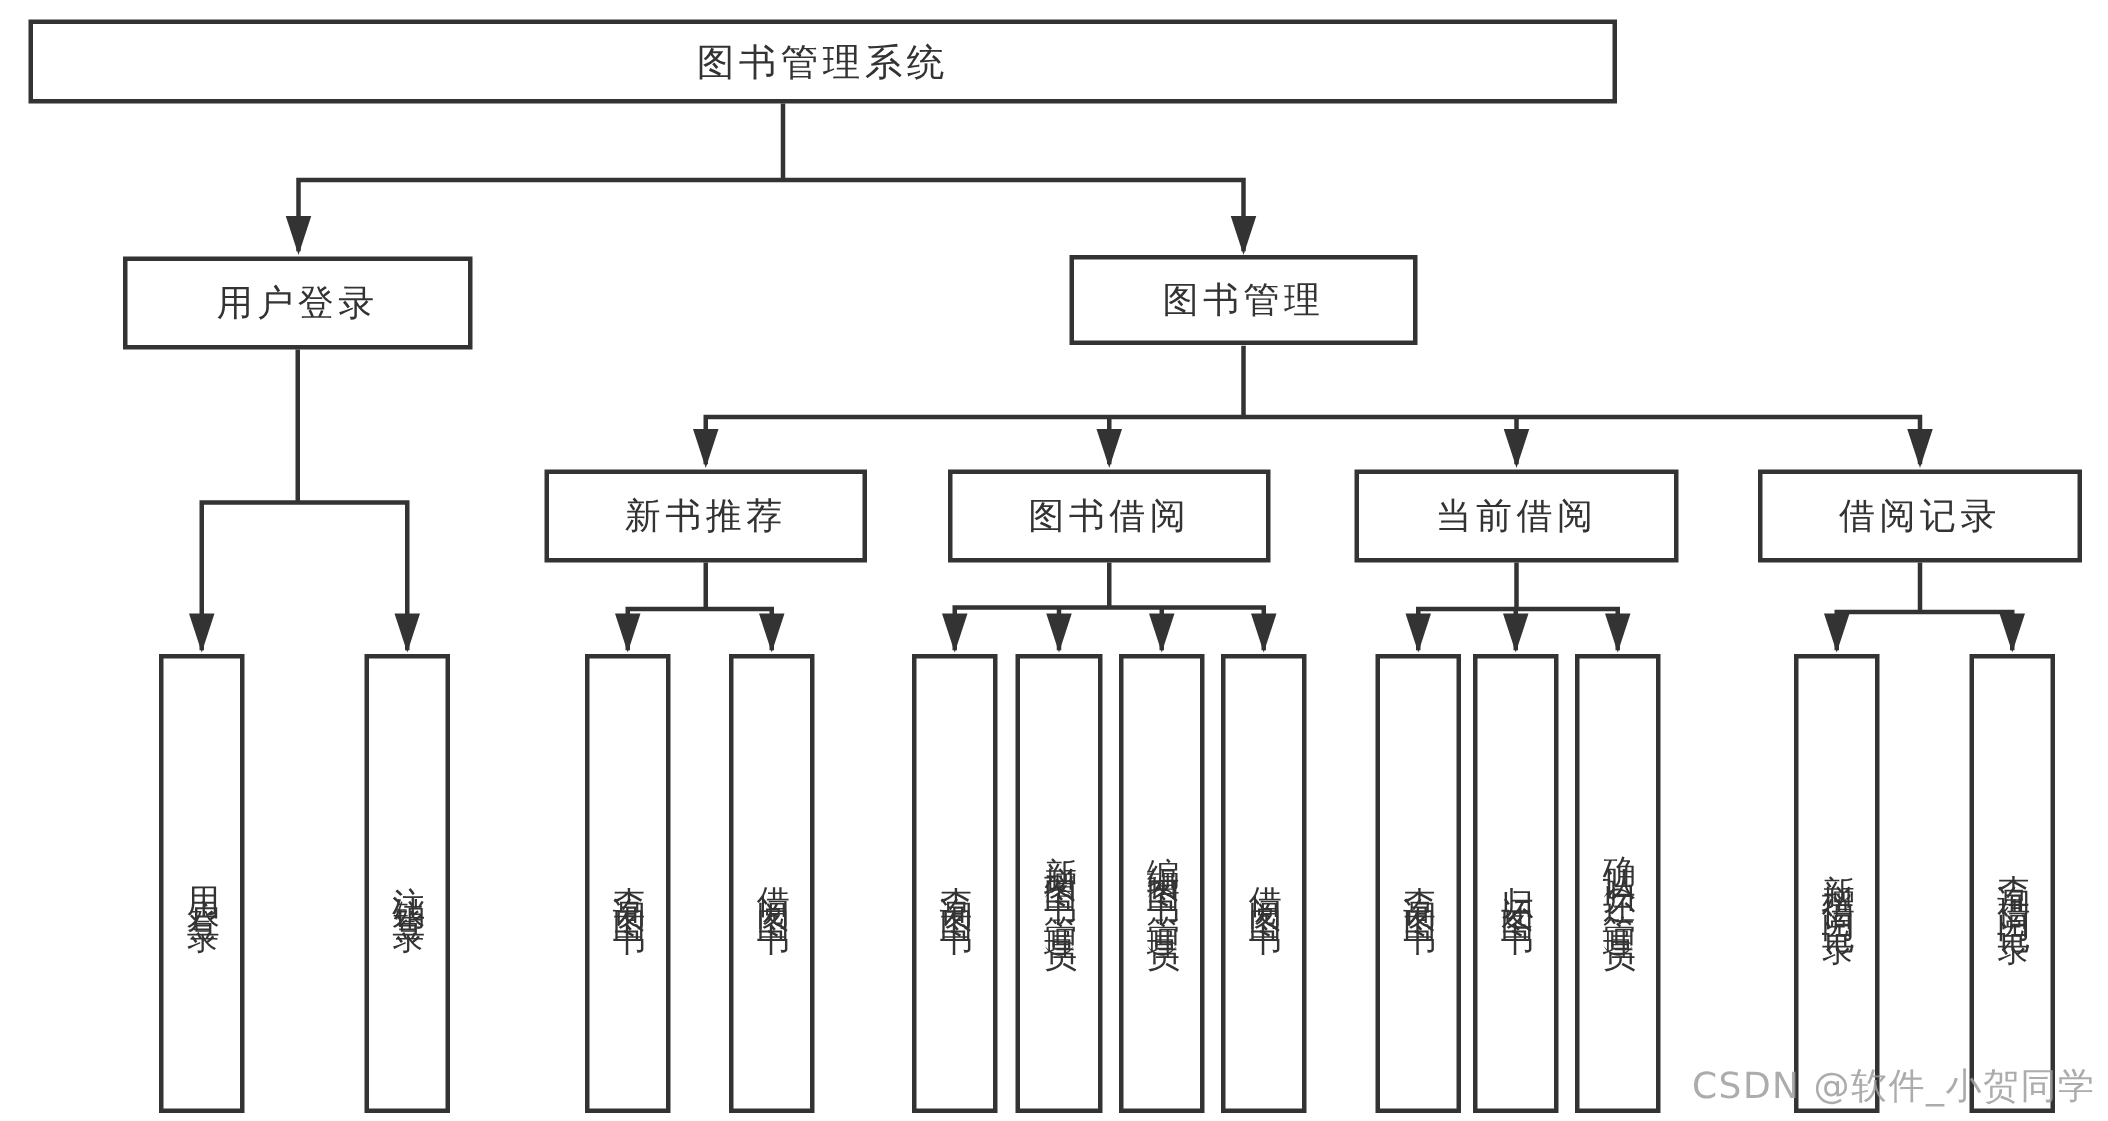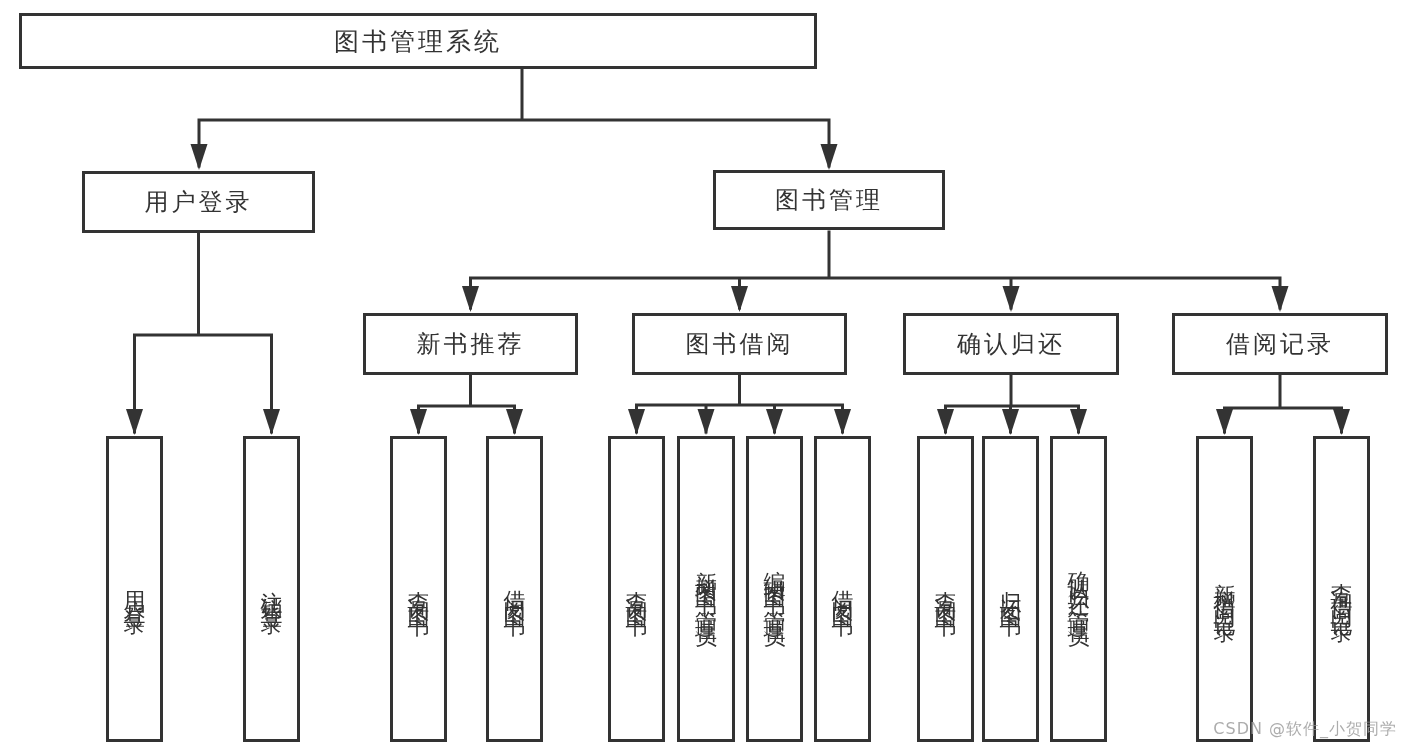--- a/index.html
+++ b/index.html
@@ -61,7 +61,7 @@
     </g>
   </svg>
 
-  <div class="box hbox rootbox" style="left:19px;top:13px;width:798px;height:56px">
+  <div class="box hbox rootbox" style="left:19px;top:13px;width:1059px;height:56px">
     <span>图书管理系统</span>
   </div>
 

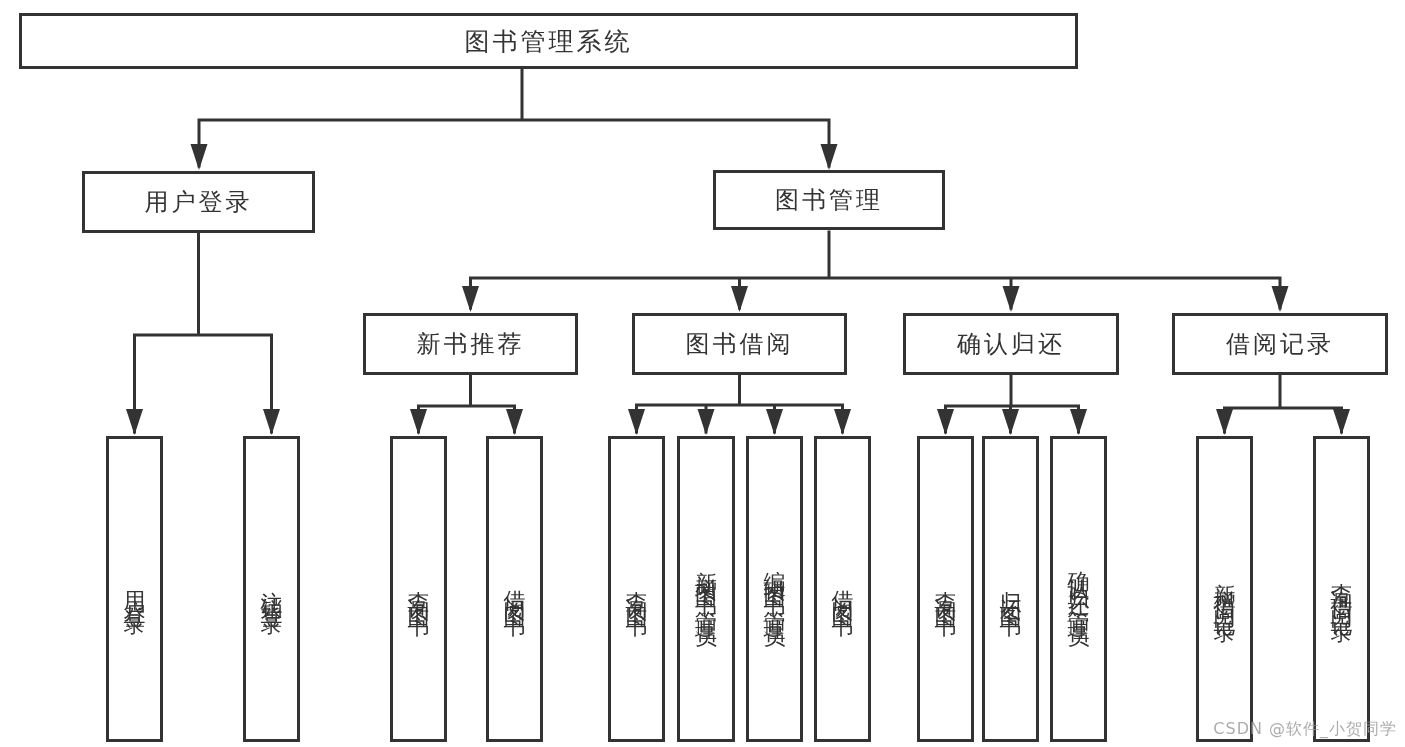--- a/index.html
+++ b/index.html
@@ -79,7 +79,7 @@
     <span>新书推荐</span>
   </div>
   <div class="box hbox" style="left:903px;top:313px;width:216px;height:62px">
-    <span>确认归还</span>
+    <span>当前借阅</span>
   </div>
   <div class="box hbox" style="left:1172px;top:313px;width:216px;height:62px">
     <span>借阅记录</span>

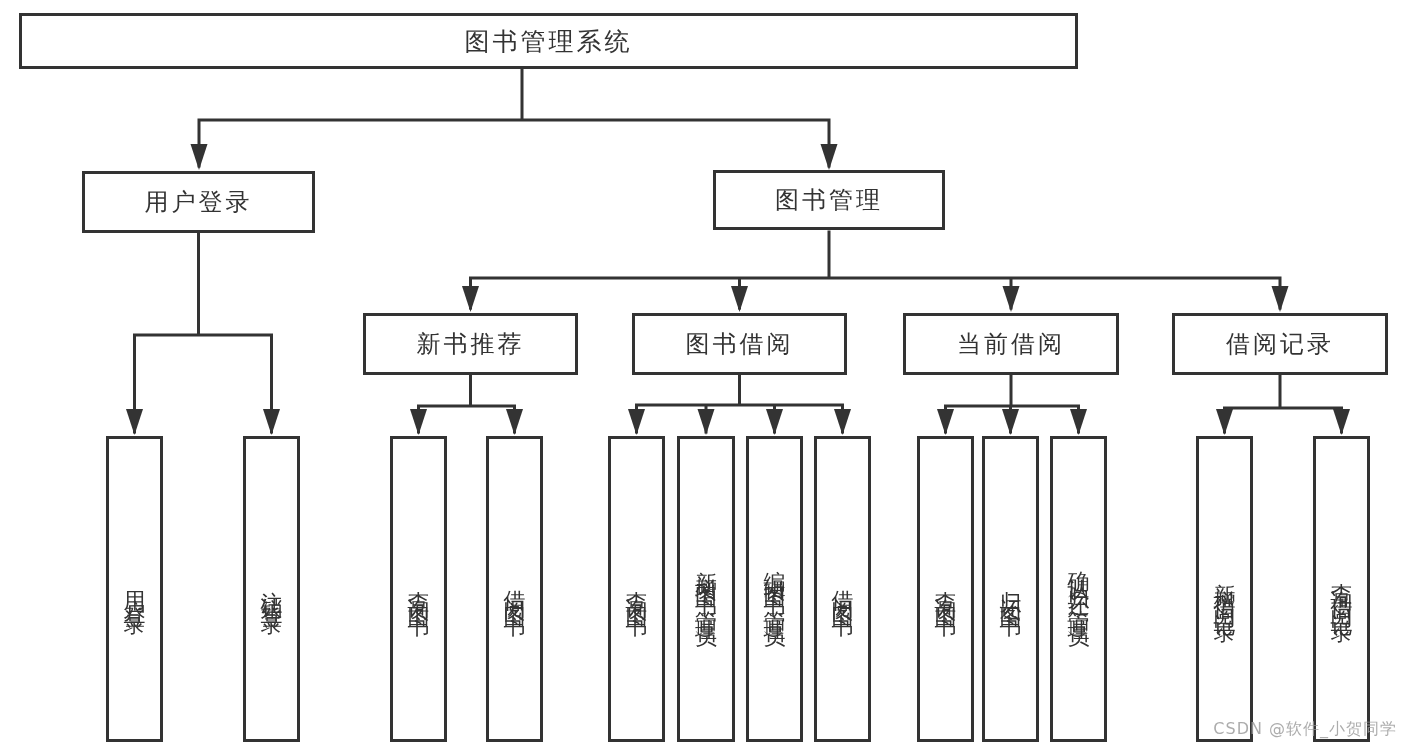--- a/index.html
+++ b/index.html
@@ -19,7 +19,7 @@
     font-size:22px;letter-spacing:8px;line-height:1;color:#333333;white-space:nowrap;
   }
   .watermark{
-    position:absolute;right:8px;bottom:7px;font-size:16px;letter-spacing:1px;
+    position:absolute;right:8px;bottom:7px;font-size:24px;letter-spacing:1px;
     color:rgba(158,158,158,0.85);white-space:nowrap;z-index:5;
   }
 </style>

